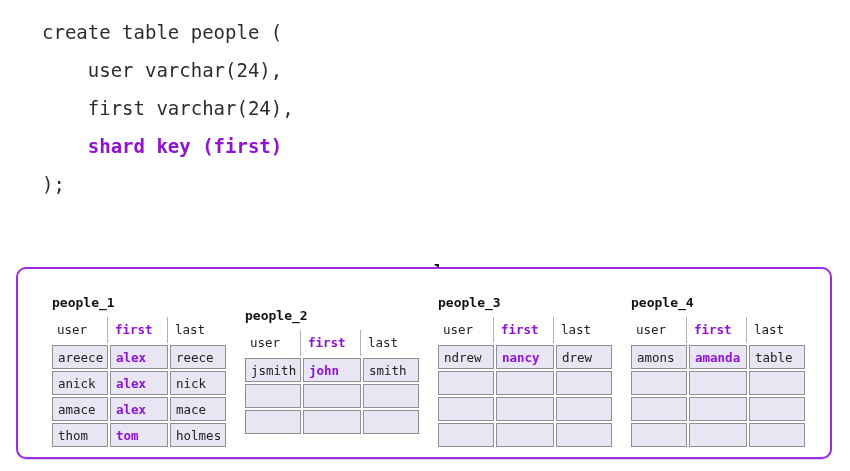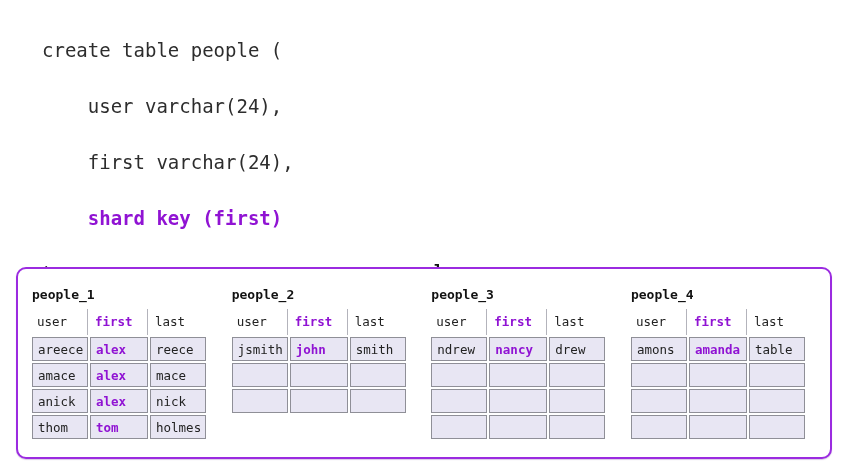--- a/index.html
+++ b/index.html
@@ -26,7 +26,7 @@
     line-height: 38px;
     color: var(--code-color);
   }
-  .code-line { white-space: pre; margin-top: 18px; }
+  .code-line { white-space: pre; }
   .code-line.highlight {
     color: var(--accent);
     font-weight: bold;

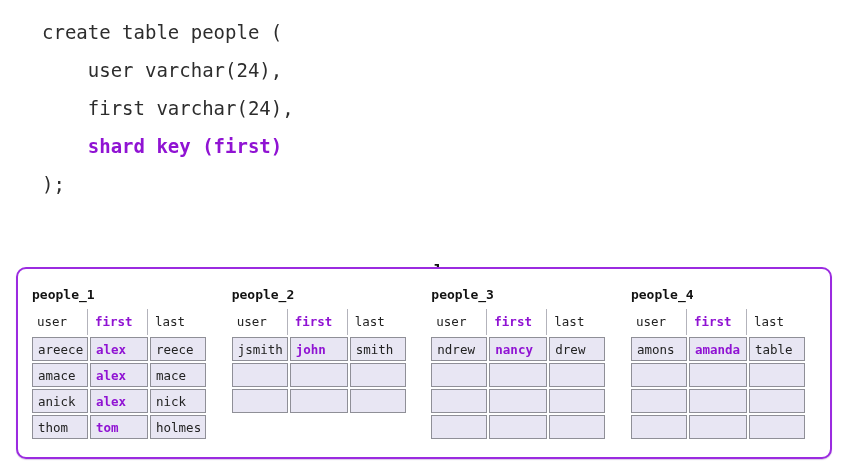--- a/index.html
+++ b/index.html
@@ -51,8 +51,8 @@
     box-shadow: 0 1px 1px rgba(100, 40, 150, 0.25);
     display: flex;
     justify-content: space-between;
-    align-items: flex-start;
-    padding: 18px 23px 0 12px;
+    align-items: center;
+    padding: 18px 23px 0 32px;
   }
   .shard {
     width: 178px;

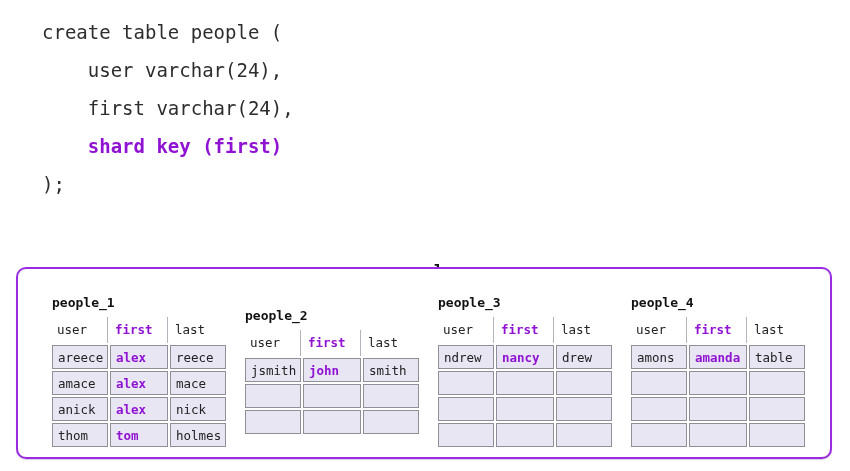--- a/index.html
+++ b/index.html
@@ -144,16 +144,16 @@
           <td>reece</td>
         </tr>
         <tr>
+          <td>anick</td>
+          <td class="col-first">alex</td>
+          <td>nick</td>
+        </tr>
+        <tr>
           <td>amace</td>
           <td class="col-first">alex</td>
           <td>mace</td>
         </tr>
         <tr>
-          <td>anick</td>
-          <td class="col-first">alex</td>
-          <td>nick</td>
-        </tr>
-        <tr>
           <td>thom</td>
           <td class="col-first">tom</td>
           <td>holmes</td>

